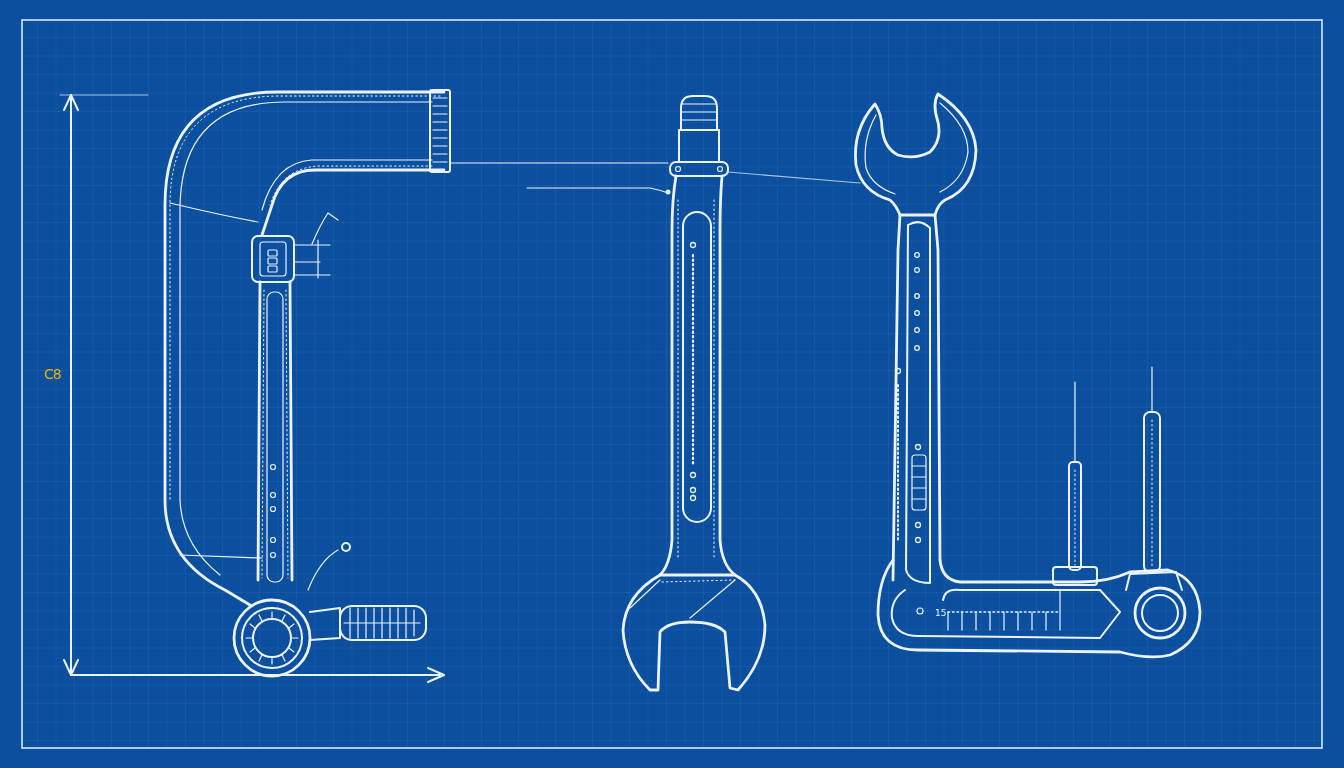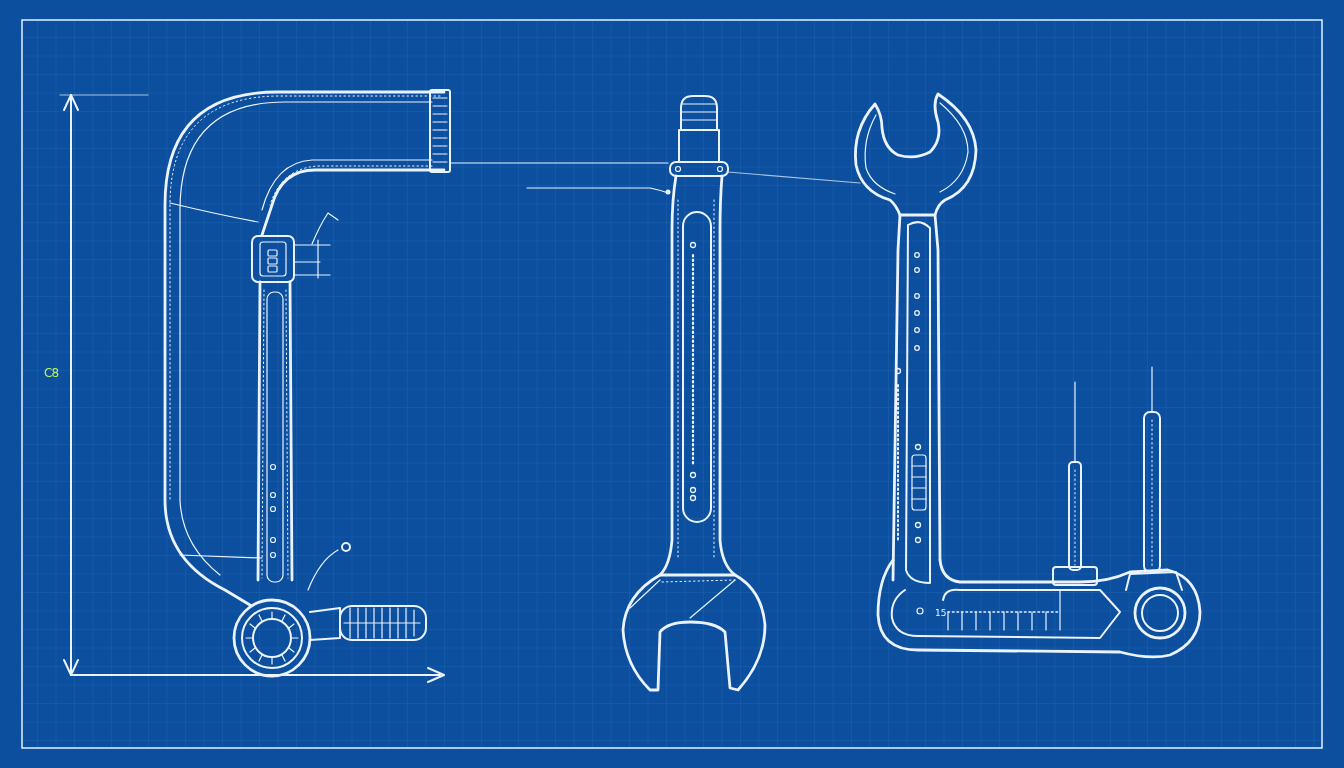--- a/index.html
+++ b/index.html
@@ -17,7 +17,7 @@
     .thick { stroke-width: 2.8; }
     .dim-label {
       position: absolute; left: 44px; top: 366px;
-      color: #bef264; font-size: 12px; letter-spacing: -1px;
+      color: #eab308; font-size: 14px; letter-spacing: -1px;
       transform: rotate(0deg);
     }
   </style>

